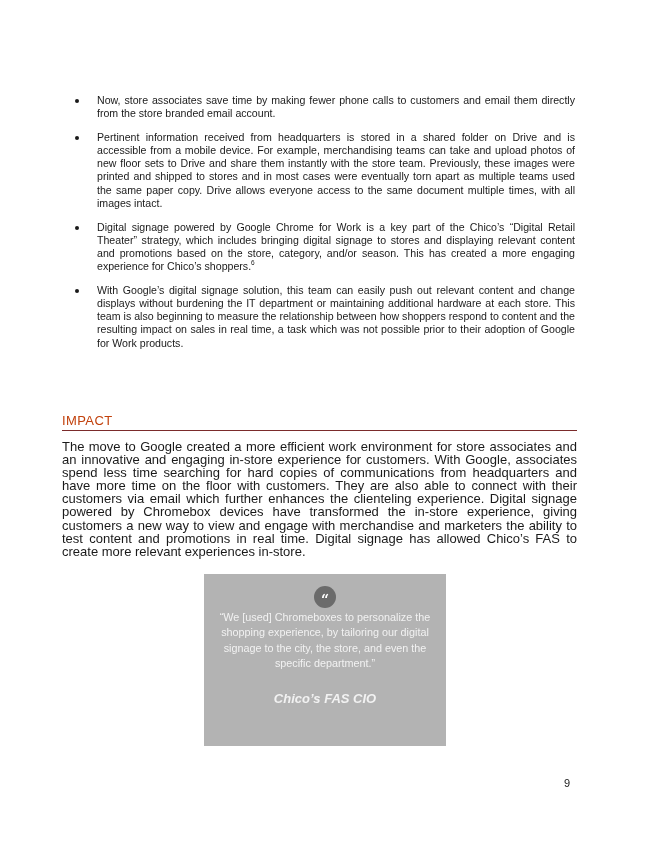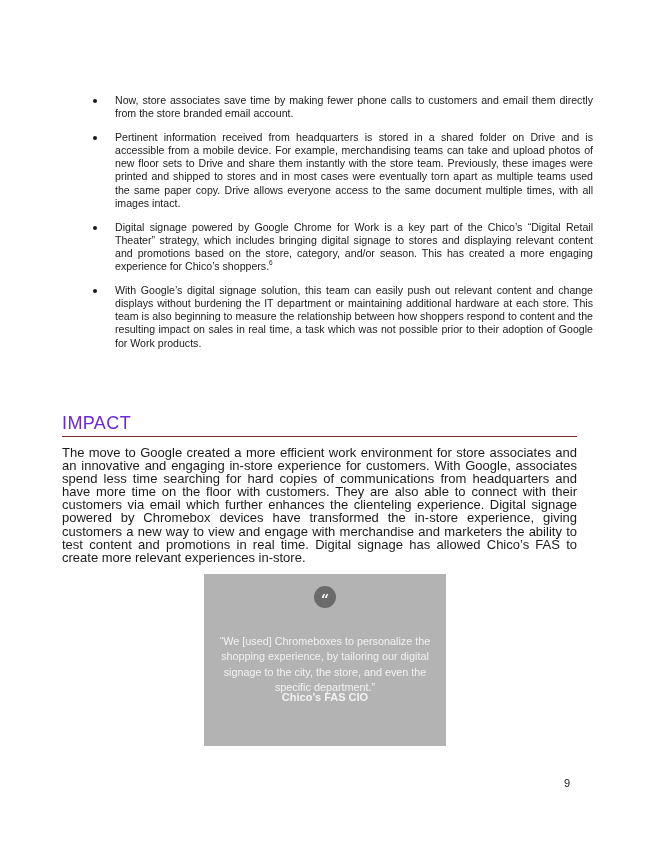--- a/index.html
+++ b/index.html
@@ -23,7 +23,7 @@
     }
     .bullets {
       position: absolute;
-      left: 93px;
+      left: 75px;
       top: 94px;
       width: 500px;
       margin: 0;

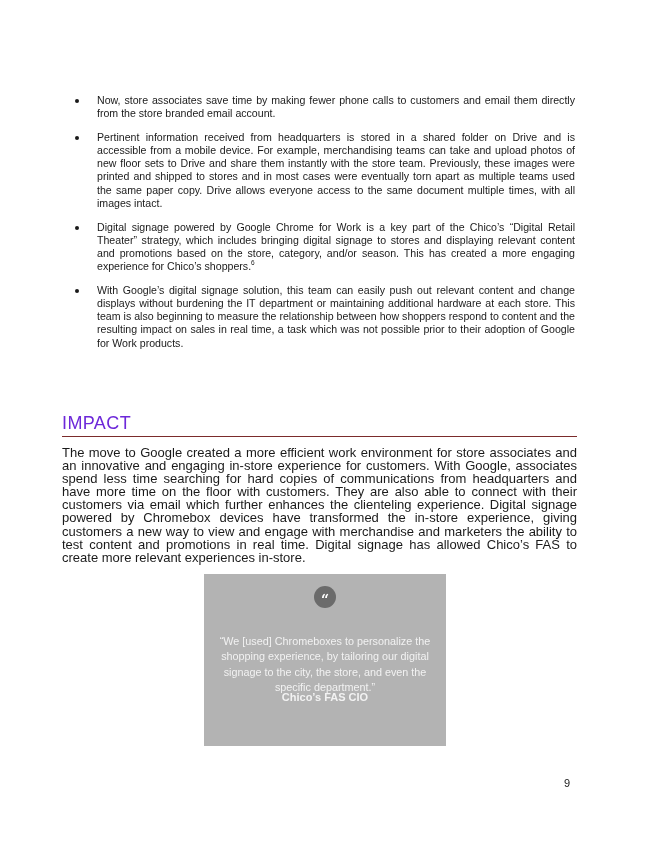--- a/index.html
+++ b/index.html
@@ -59,9 +59,9 @@
       width: 515px;
     }
     .section-title {
-      font-size: 18px;
+      font-size: 13px;
       letter-spacing: 0.4px;
-      color: #6d28d9;
+      color: #c2410c;
       padding-bottom: 2px;
       border-bottom: 1px solid #7b2b2b;
       margin: 0;

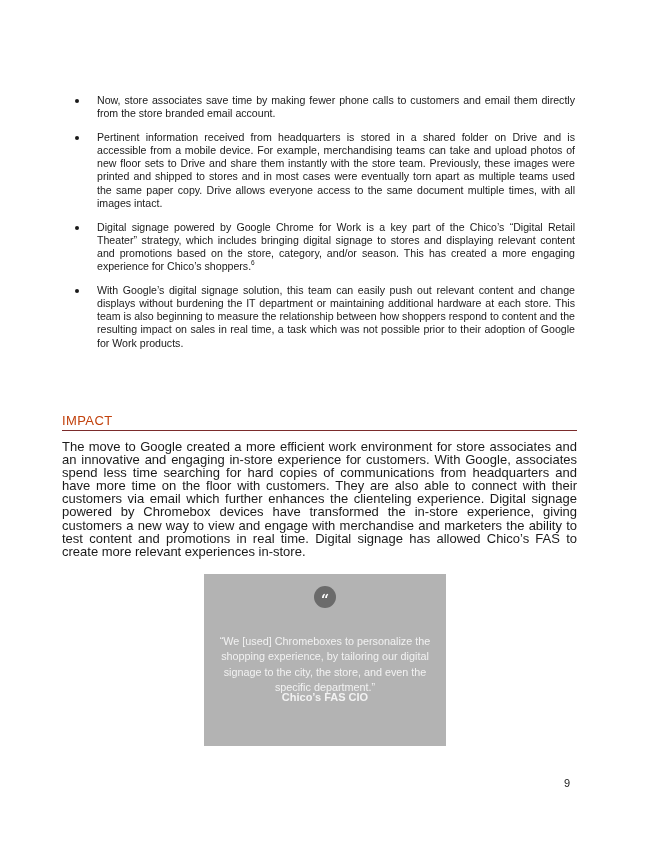--- a/index.html
+++ b/index.html
@@ -102,7 +102,7 @@
       position: absolute;
       left: 6px;
       right: 6px;
-      top: 60px;
+      top: 36px;
       font-size: 10.8px;
       line-height: 15.4px;
     }

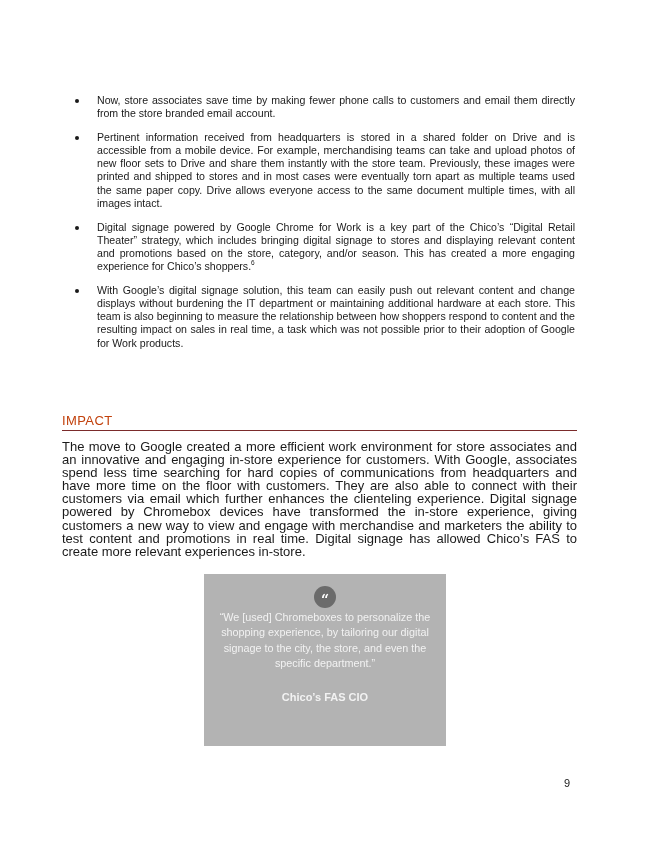--- a/index.html
+++ b/index.html
@@ -111,8 +111,9 @@
       left: 0;
       right: 0;
       top: 117px;
-      font-size: 11px;
+      font-size: 13px;
       font-weight: bold;
+      font-style: italic;
     }
     .page-number {
       position: absolute;

